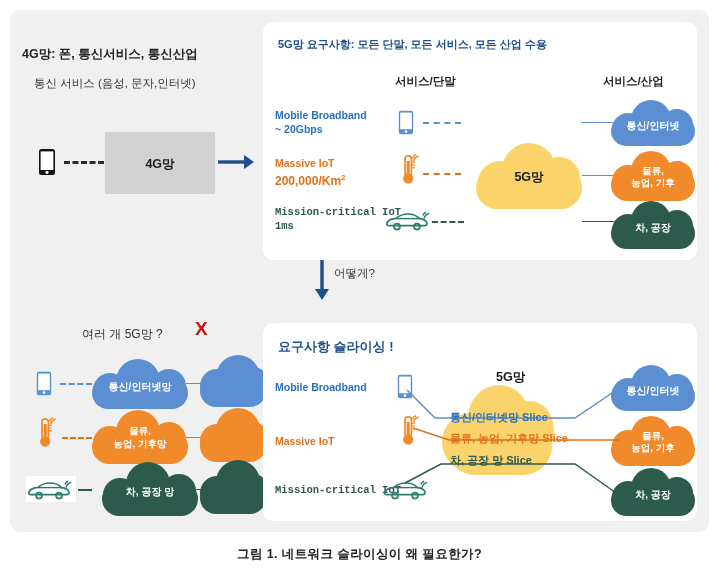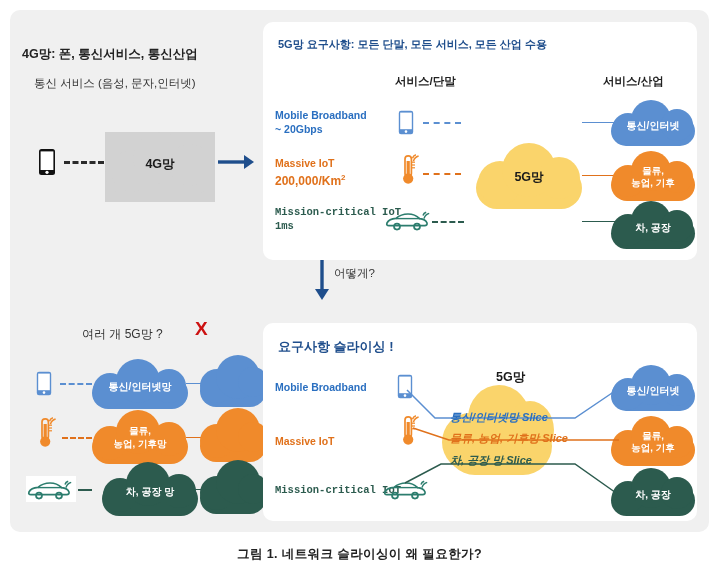--- a/index.html
+++ b/index.html
@@ -152,7 +152,7 @@
 
     <div class="conn conn-dashed" style="left:54px; top:151px; width:40px; border-top-width:3px; border-color:#2b2b2b;"></div>
 
-    <div class="cloud" style="left:95px; top:122px; width:110px; height:70px; background:#d2d2d2; border-radius:0;">
+    <div class="cloud" style="left:95px; top:122px; width:110px; height:62px; background:#d2d2d2; border-radius:0;">
       <div class="base" style="left:0; top:22px; width:110px; height:40px; border-radius:22px; background:#d2d2d2;"></div>
       <div class="lobe" style="left:6px;  top:18px; width:42px; height:42px; background:#d2d2d2;"></div>
       <div class="lobe" style="left:28px; top:0px;  width:52px; height:52px; background:#d2d2d2;"></div>

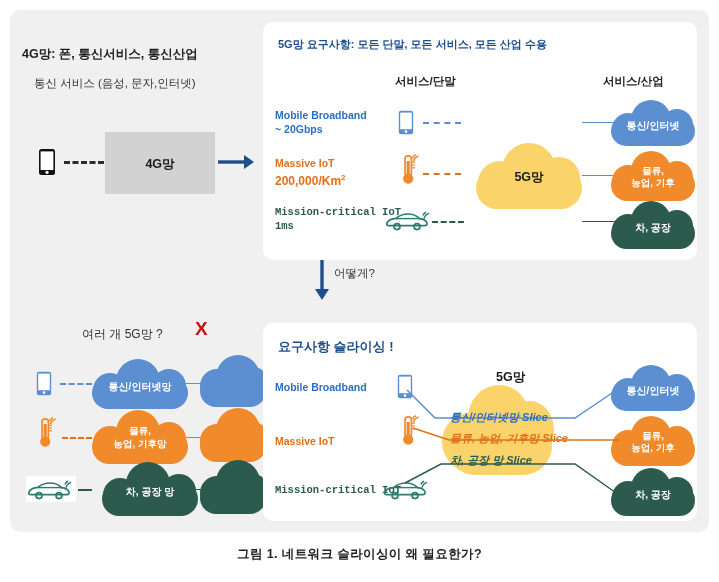--- a/index.html
+++ b/index.html
@@ -125,7 +125,6 @@
     font-size: 11px;
     white-space: nowrap;
     z-index: 6;
-    font-style: italic;
   }
   .slice-blue  { color: #2a6fc0; }
   .slice-orange{ color: #e0711b; }

